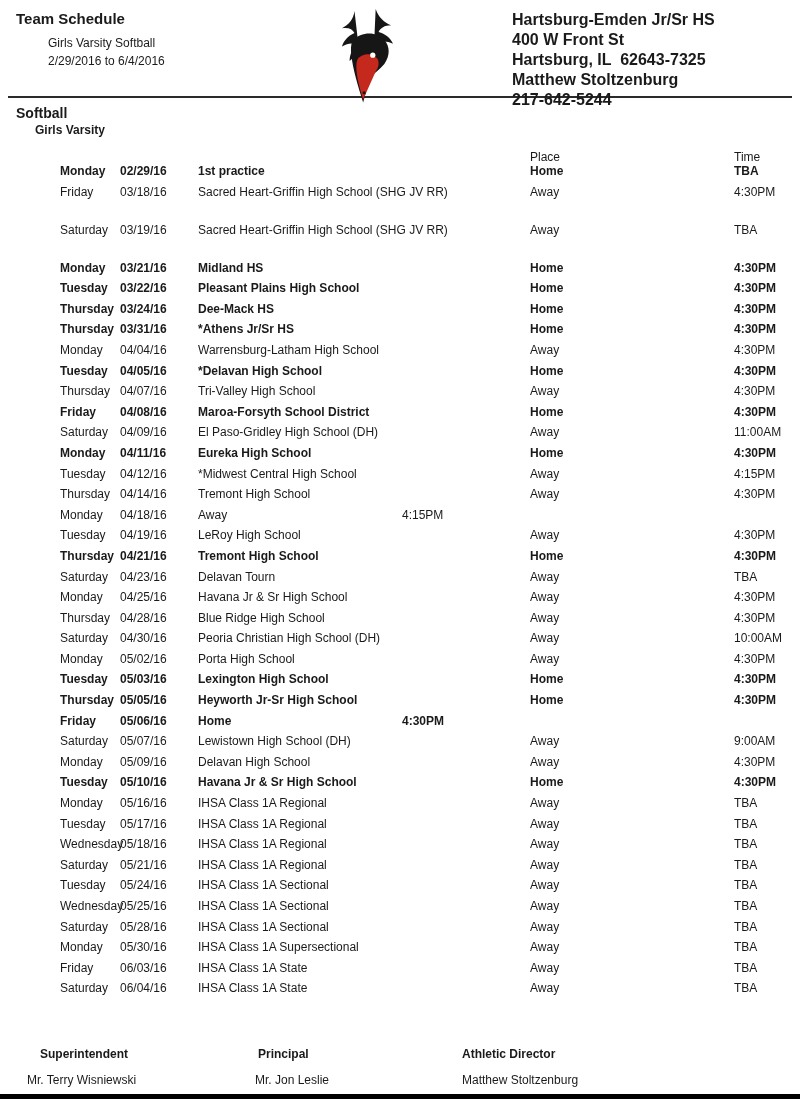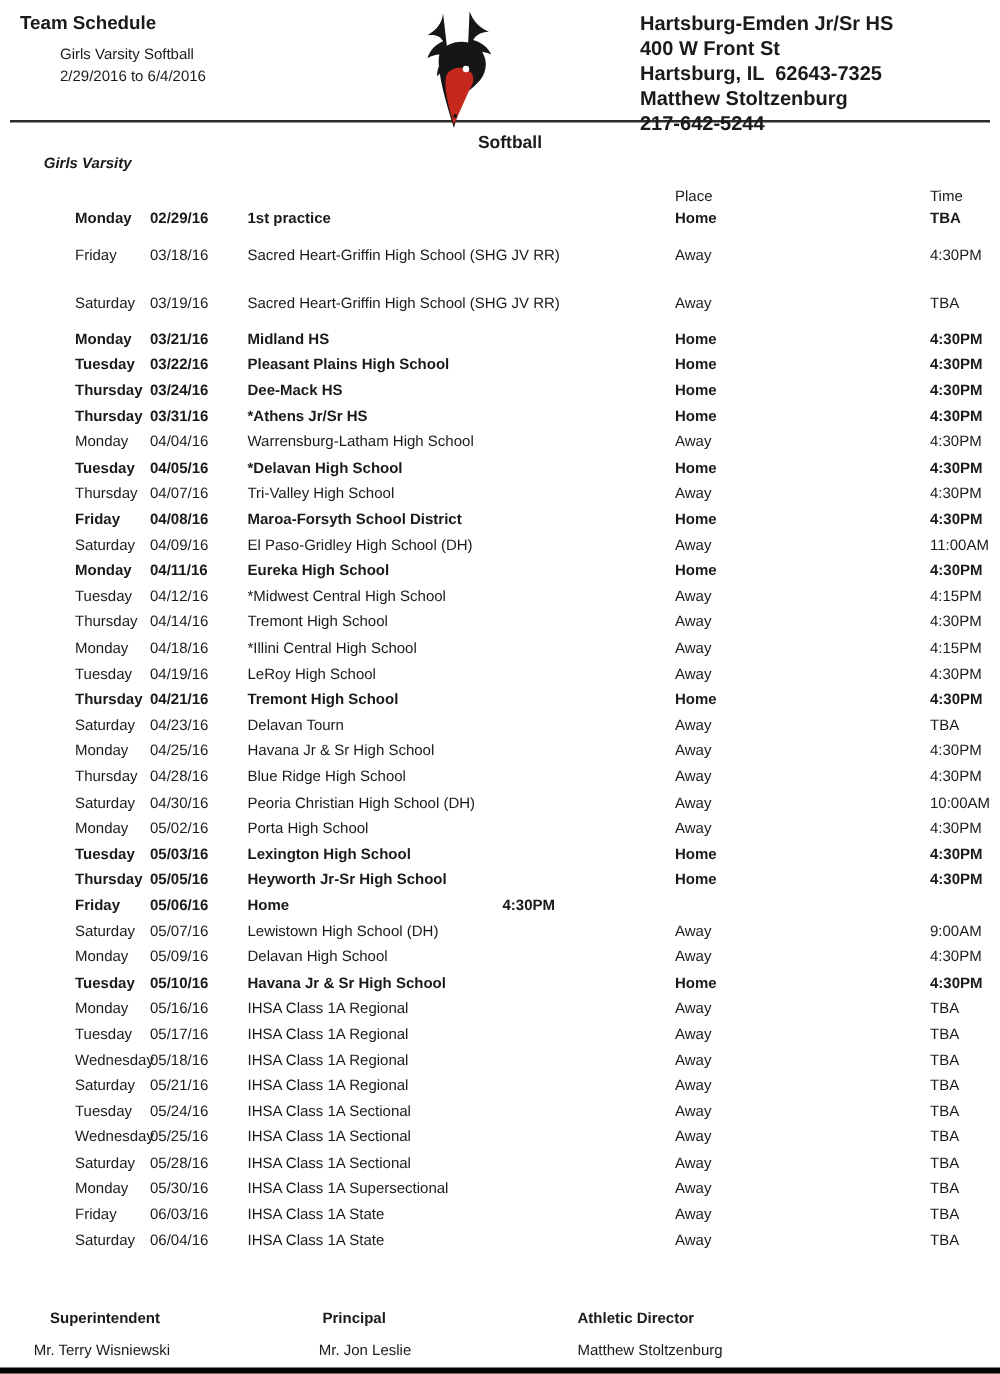--- a/index.html
+++ b/index.html
@@ -22,7 +22,7 @@
   .rule { border-top:2px solid #2b2b2b; margin:0 8px; }
 
   
-  .sport-title { font-size:14px; font-weight:bold; margin:7px 0 2px 16px;text-align:center; }
+  .sport-title { font-size:14px; font-weight:bold; margin:7px 0 2px 16px; }
   .team-title { font-size:12px; font-weight:bold; font-style:italic; margin-left:35px; }
 
   

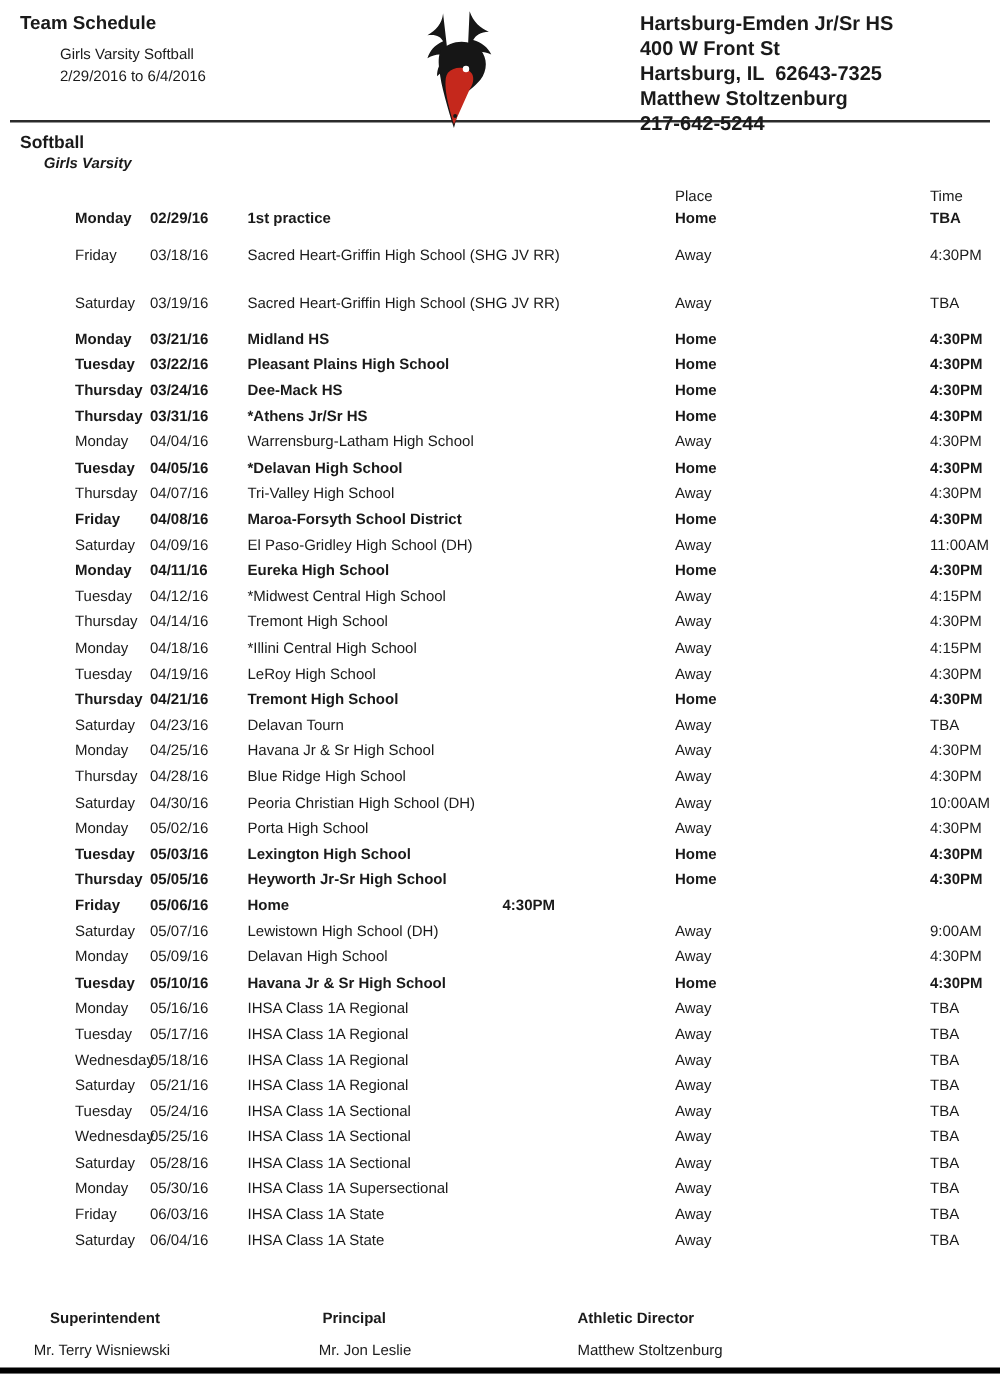--- a/index.html
+++ b/index.html
@@ -23,7 +23,7 @@
 
   
   .sport-title { font-size:14px; font-weight:bold; margin:7px 0 2px 16px; }
-  .team-title { font-size:12px; font-weight:bold; font-style:italic; margin-left:35px; }
+  .team-title { font-size:12px; font-weight:bold; margin-left:35px; }
 
   
   .sched { margin-top:13px; }

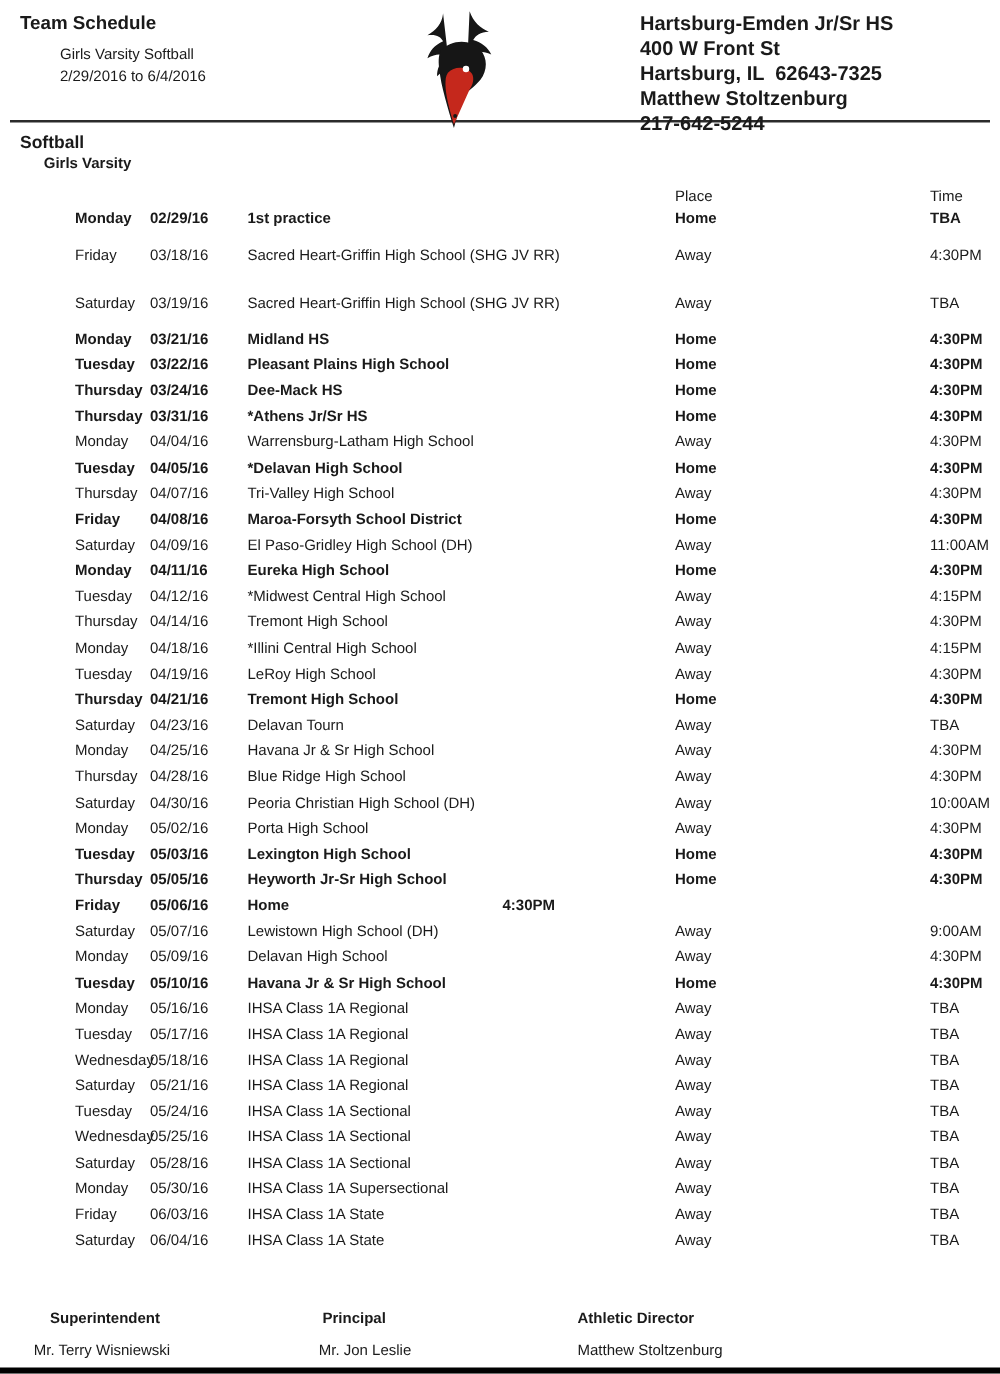--- a/index.html
+++ b/index.html
@@ -27,7 +27,7 @@
 
   
   .sched { margin-top:13px; }
-  .srow { display:flex; align-items:center; padding-left:60px; 
+  .srow { display:flex; align-items:flex-start; padding-left:60px; padding-right:10px;
     font-size:12px; height:20.6px; }
   .srow.cols-header { height:14px; }
   .srow.tall { height:38px; }

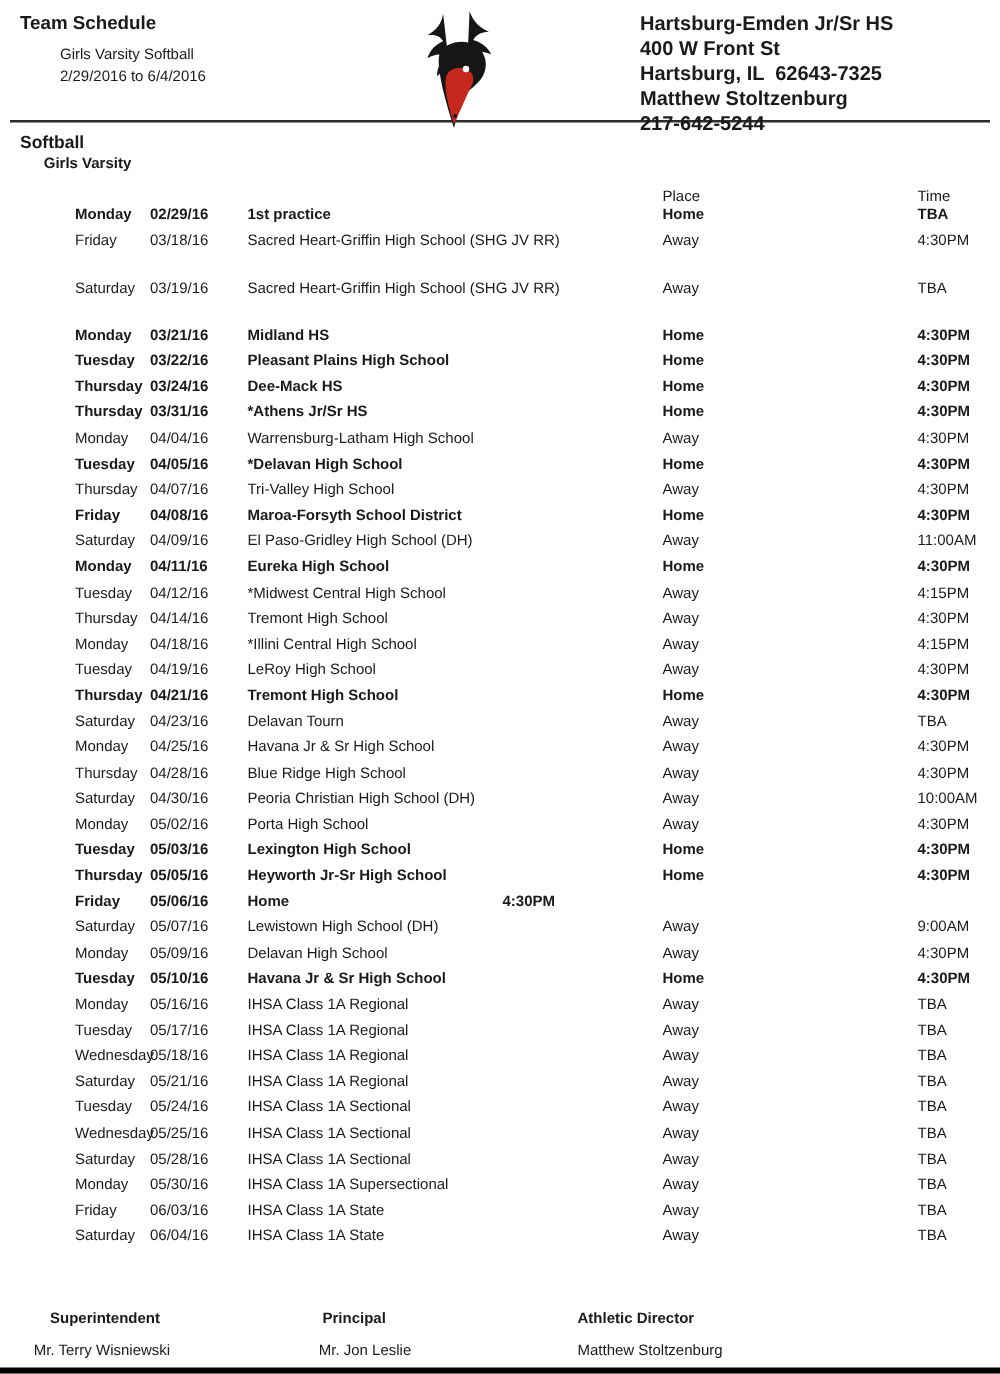--- a/index.html
+++ b/index.html
@@ -205,7 +205,6 @@
       <div class="srow">
         <span class="c-day">Monday</span>
         <span class="c-date">04/18/16</span>
-        <span class="c-event">*Illini Central High School</span>
         <span class="c-place">Away</span>
         <span class="c-time">4:15PM</span>
       </div>

